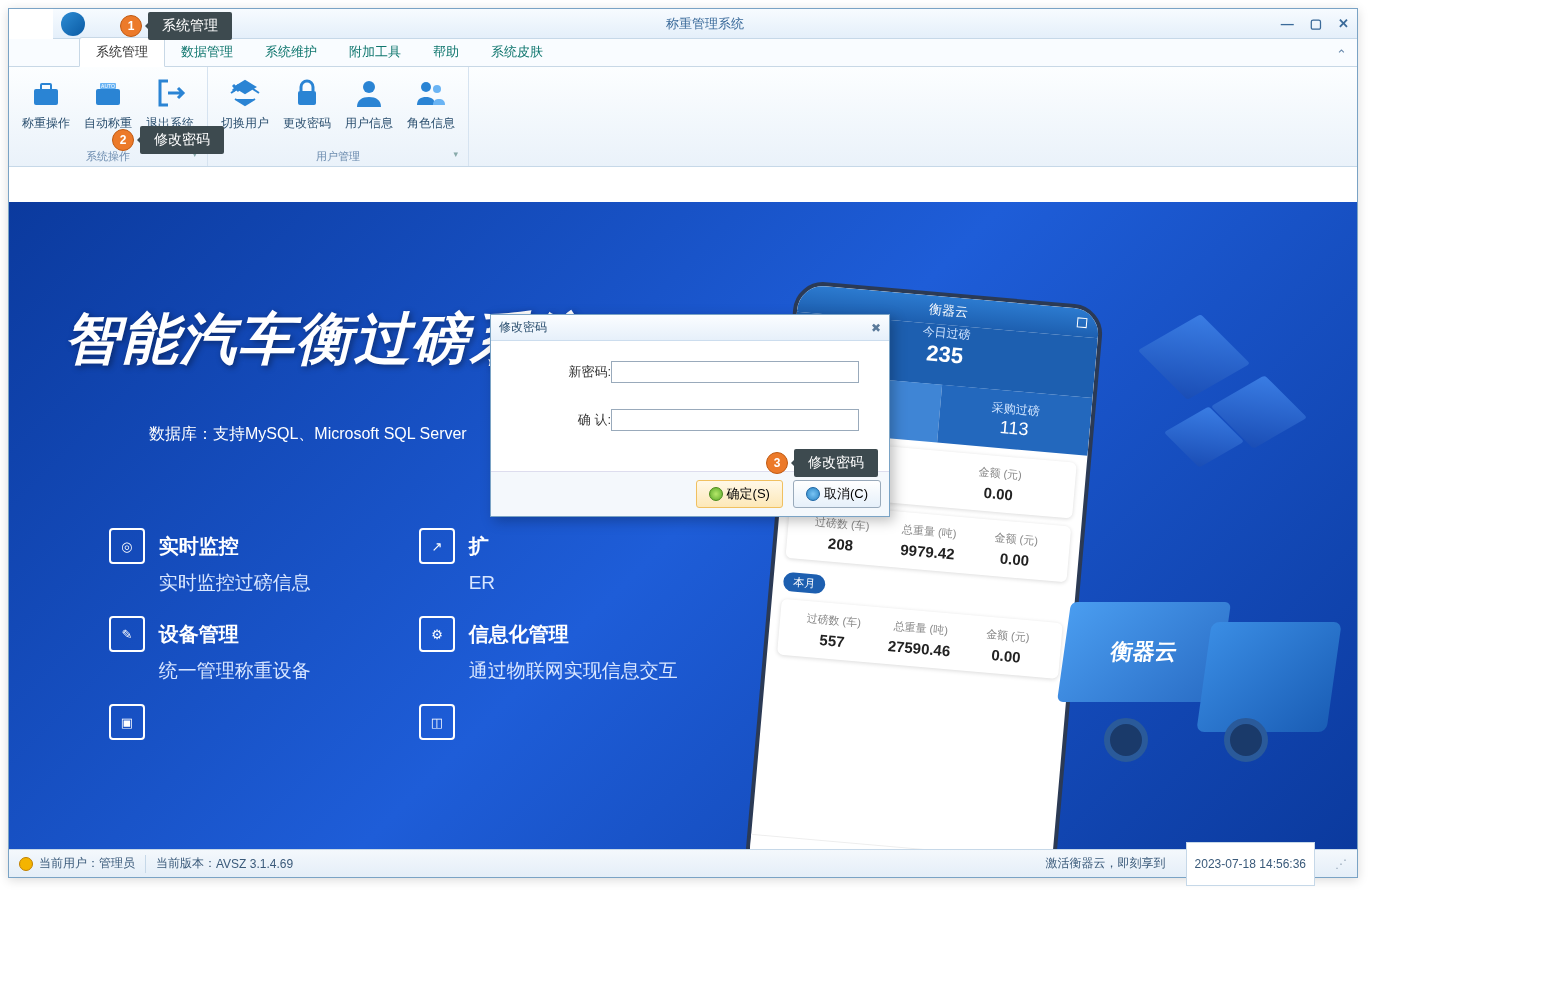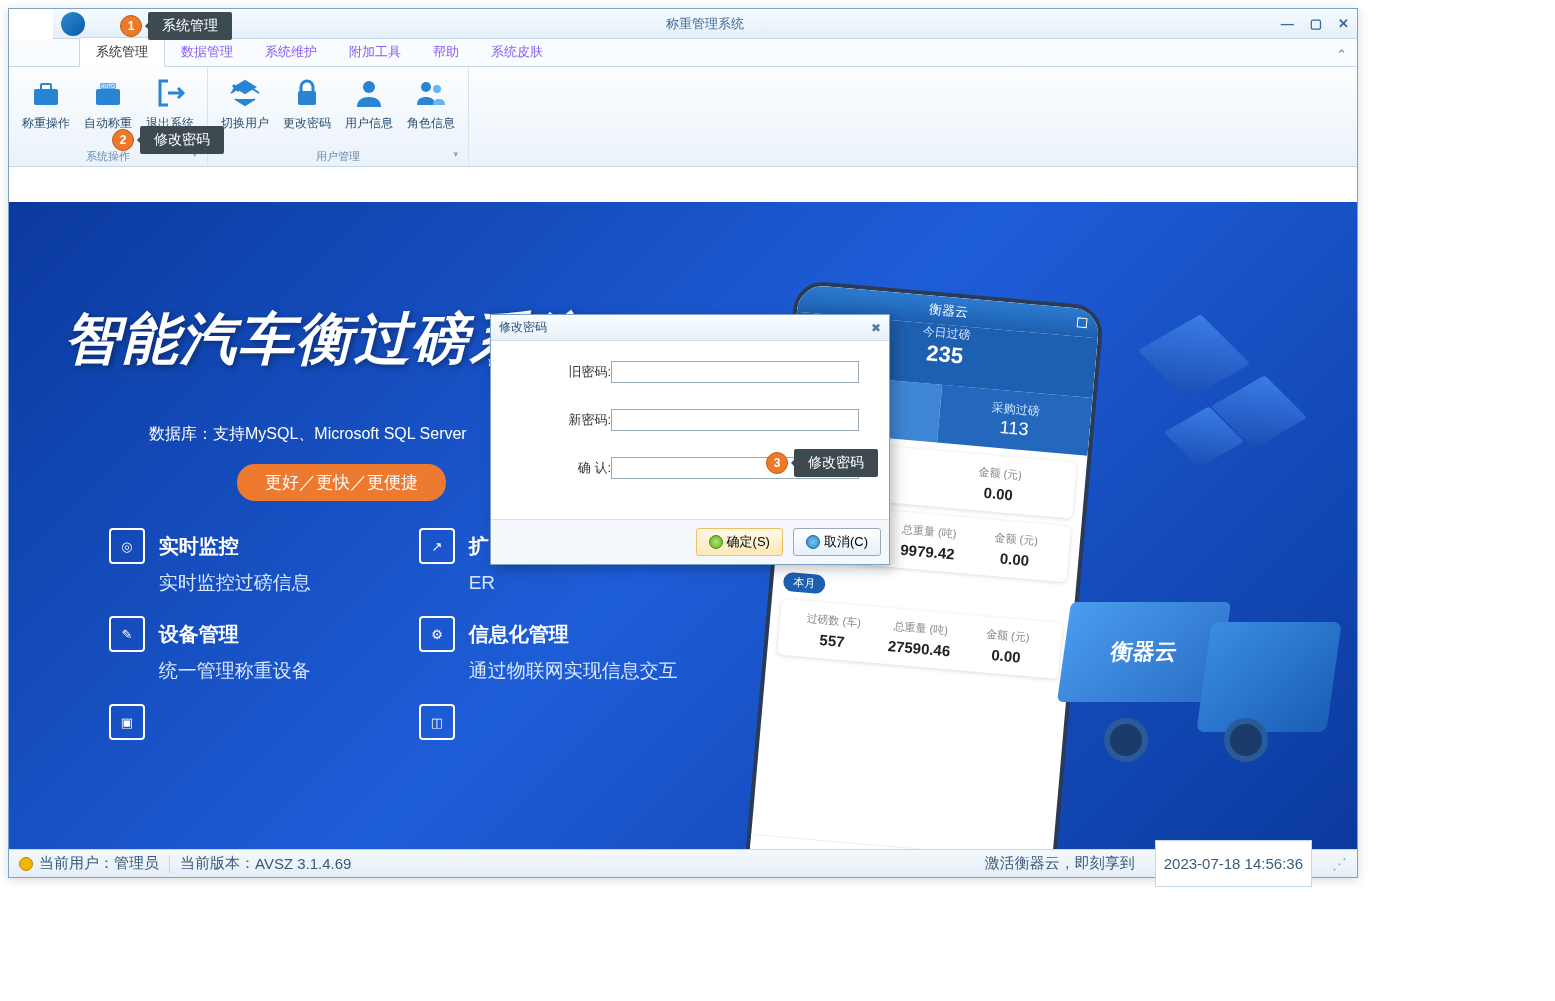--- a/index.html
+++ b/index.html
@@ -14,7 +14,7 @@
 .win-controls span { cursor: pointer; }
 
 .menu-row { height: 28px; display: flex; align-items: flex-end; background: #f9fcff; border-bottom: 1px solid #c8d8e6; position: relative; padding-left: 70px; }
-.menu-tab { padding: 5px 16px; font-size: 13px; color: #8b5cf6; cursor: pointer; }
+.menu-tab { padding: 5px 16px; font-size: 13px; color: #0f766e; cursor: pointer; }
 .menu-tab.active { background: #fff; border: 1px solid #c8d8e6; border-bottom: 1px solid #fff; border-radius: 3px 3px 0 0; margin-bottom: -1px; color: #333; }
 .menu-caret { position: absolute; right: 10px; top: 8px; color: #6b8bae; }
 

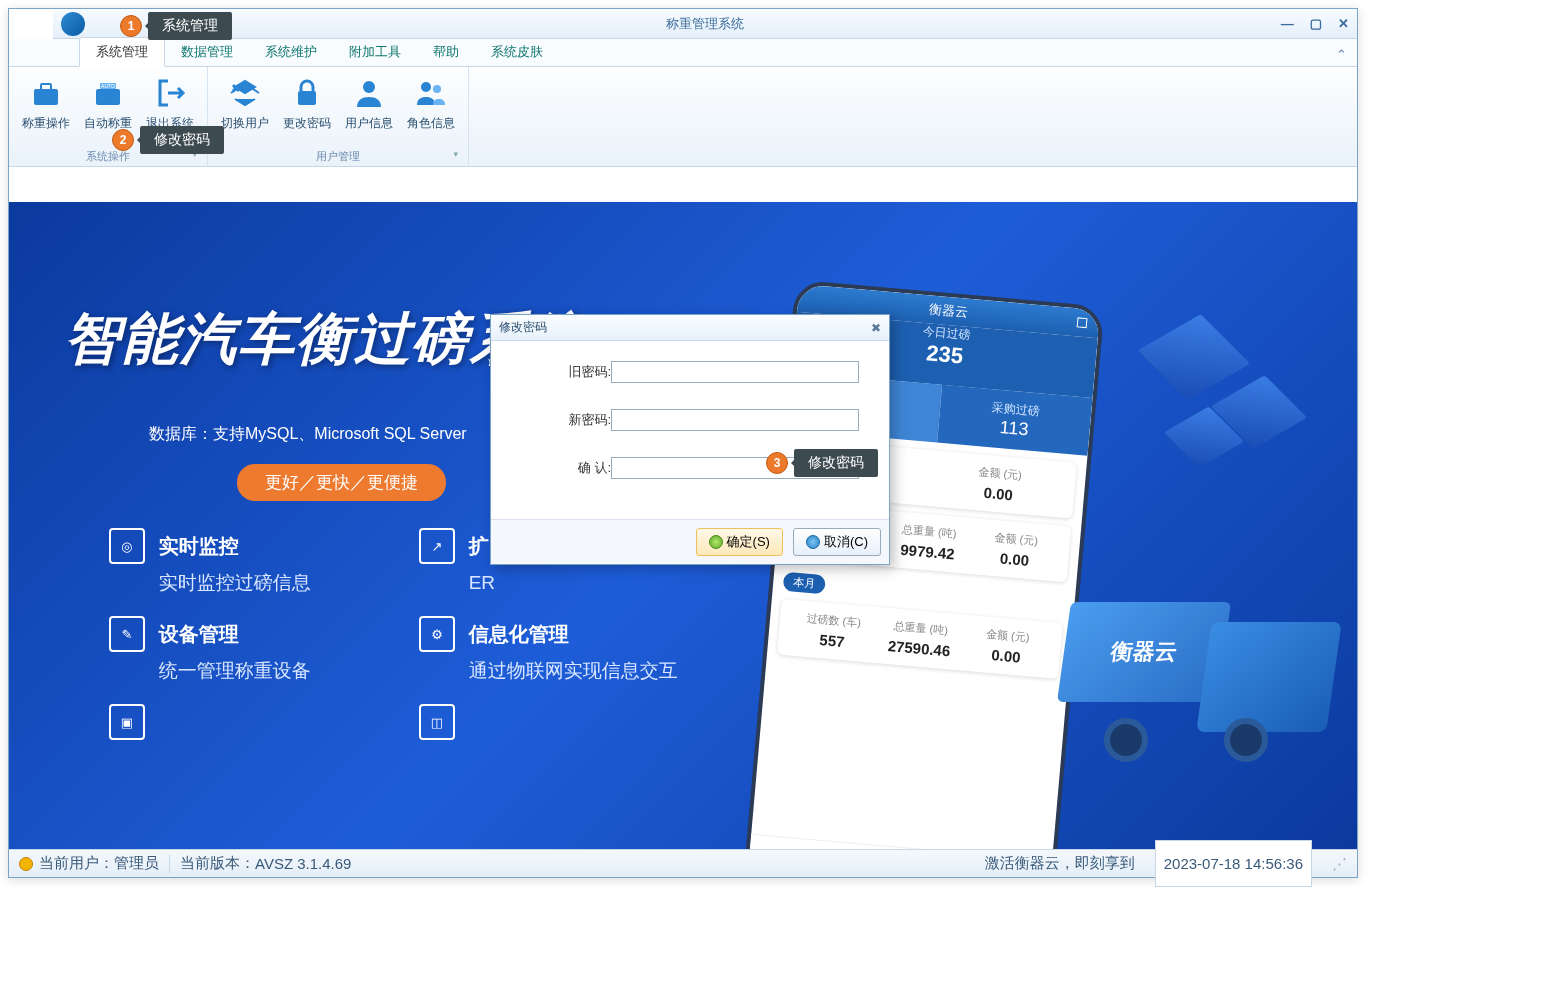--- a/index.html
+++ b/index.html
@@ -319,10 +319,6 @@
   </div>
   <div class="dialog-body">
     <div class="dlg-row">
-      <label>旧密码:</label>
-      <input type="password" style="">
-    </div>
-    <div class="dlg-row">
       <label>新密码:</label>
       <input type="password" style="">
     </div>

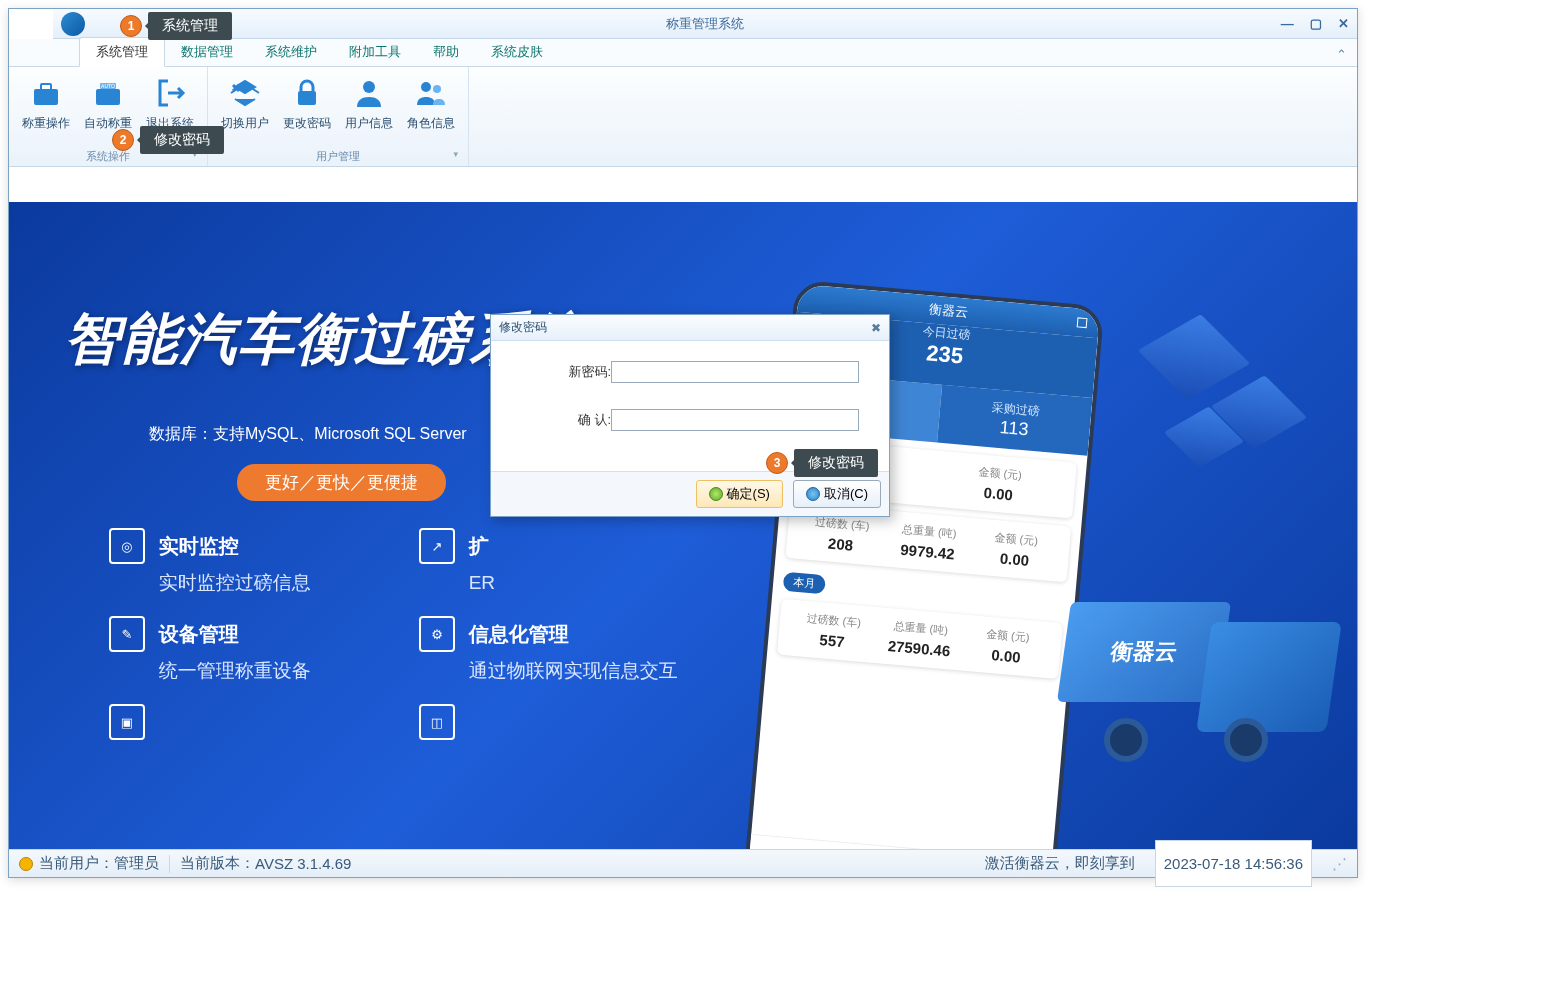--- a/index.html
+++ b/index.html
@@ -199,7 +199,6 @@
   <div class="content">
     <div class="hero-title">智能汽车衡过磅系统</div>
     <div class="hero-sub">数据库：支持MySQL、Microsoft SQL Server</div>
-    <div class="pill">更好／更快／更便捷</div>
 
     <div class="feat" style="left:100px; top:326px;">
       <span class="ico-box">◎</span>

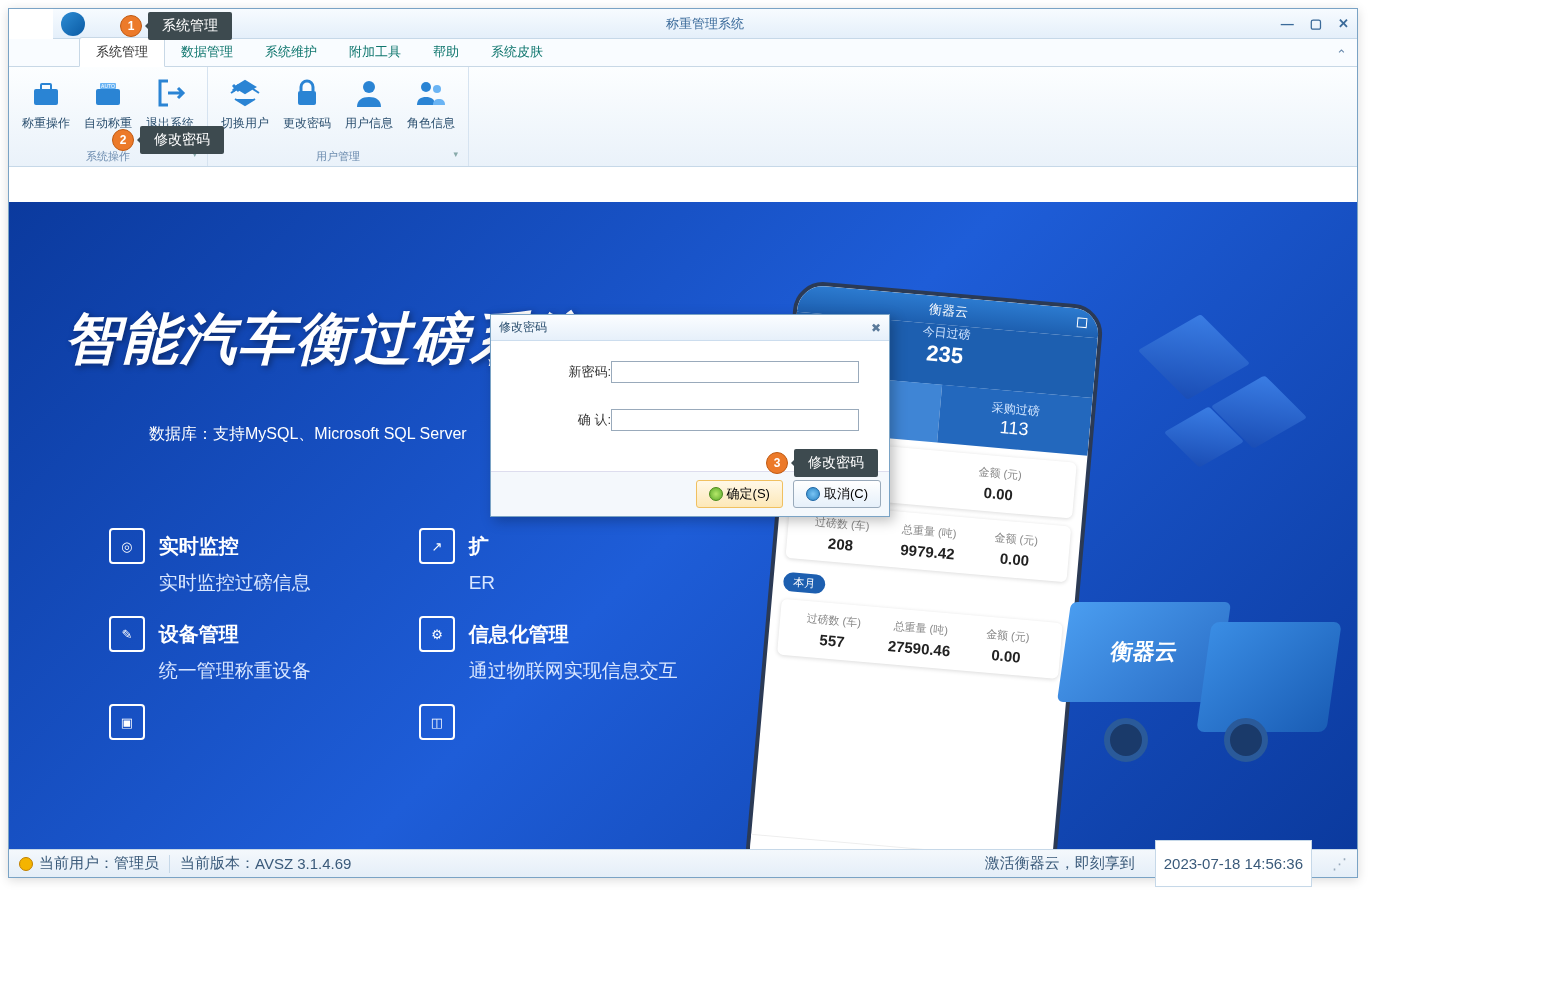--- a/index.html
+++ b/index.html
@@ -65,7 +65,7 @@
 .iso-blocks { position:absolute; left:1110px; top:60px; width:260px; height:260px; }
 .iso-blocks .blk { position:absolute; background:linear-gradient(135deg,#3a7de4,#1a4db5); transform:rotate(45deg) skewX(-15deg); border-radius:3px; }
 
-.status-bar { position:absolute; left:0; right:0; bottom:0; height:28px; background:linear-gradient(to bottom,#f4f8fc,#e4eef8); border-top:1px solid #c6d8e8; display:flex; align-items:center; font-size:15px; color:#3a5a7a; padding:0 10px; }
+.status-bar { position:absolute; left:0; right:0; bottom:0; height:28px; background:linear-gradient(to bottom,#f4f8fc,#e4eef8); border-top:1px solid #c6d8e8; display:flex; align-items:center; font-size:12px; color:#3a5a7a; padding:0 10px; }
 .status-bar .sep { width:1px; height:18px; background:#c6d8e8; margin:0 10px; }
 .status-bar .right { margin-left:auto; display:flex; align-items:center; gap:20px; }
 .status-bar .dt-box { border:1px solid #c6d8e8; padding:14px 8px; background:#fff; }

